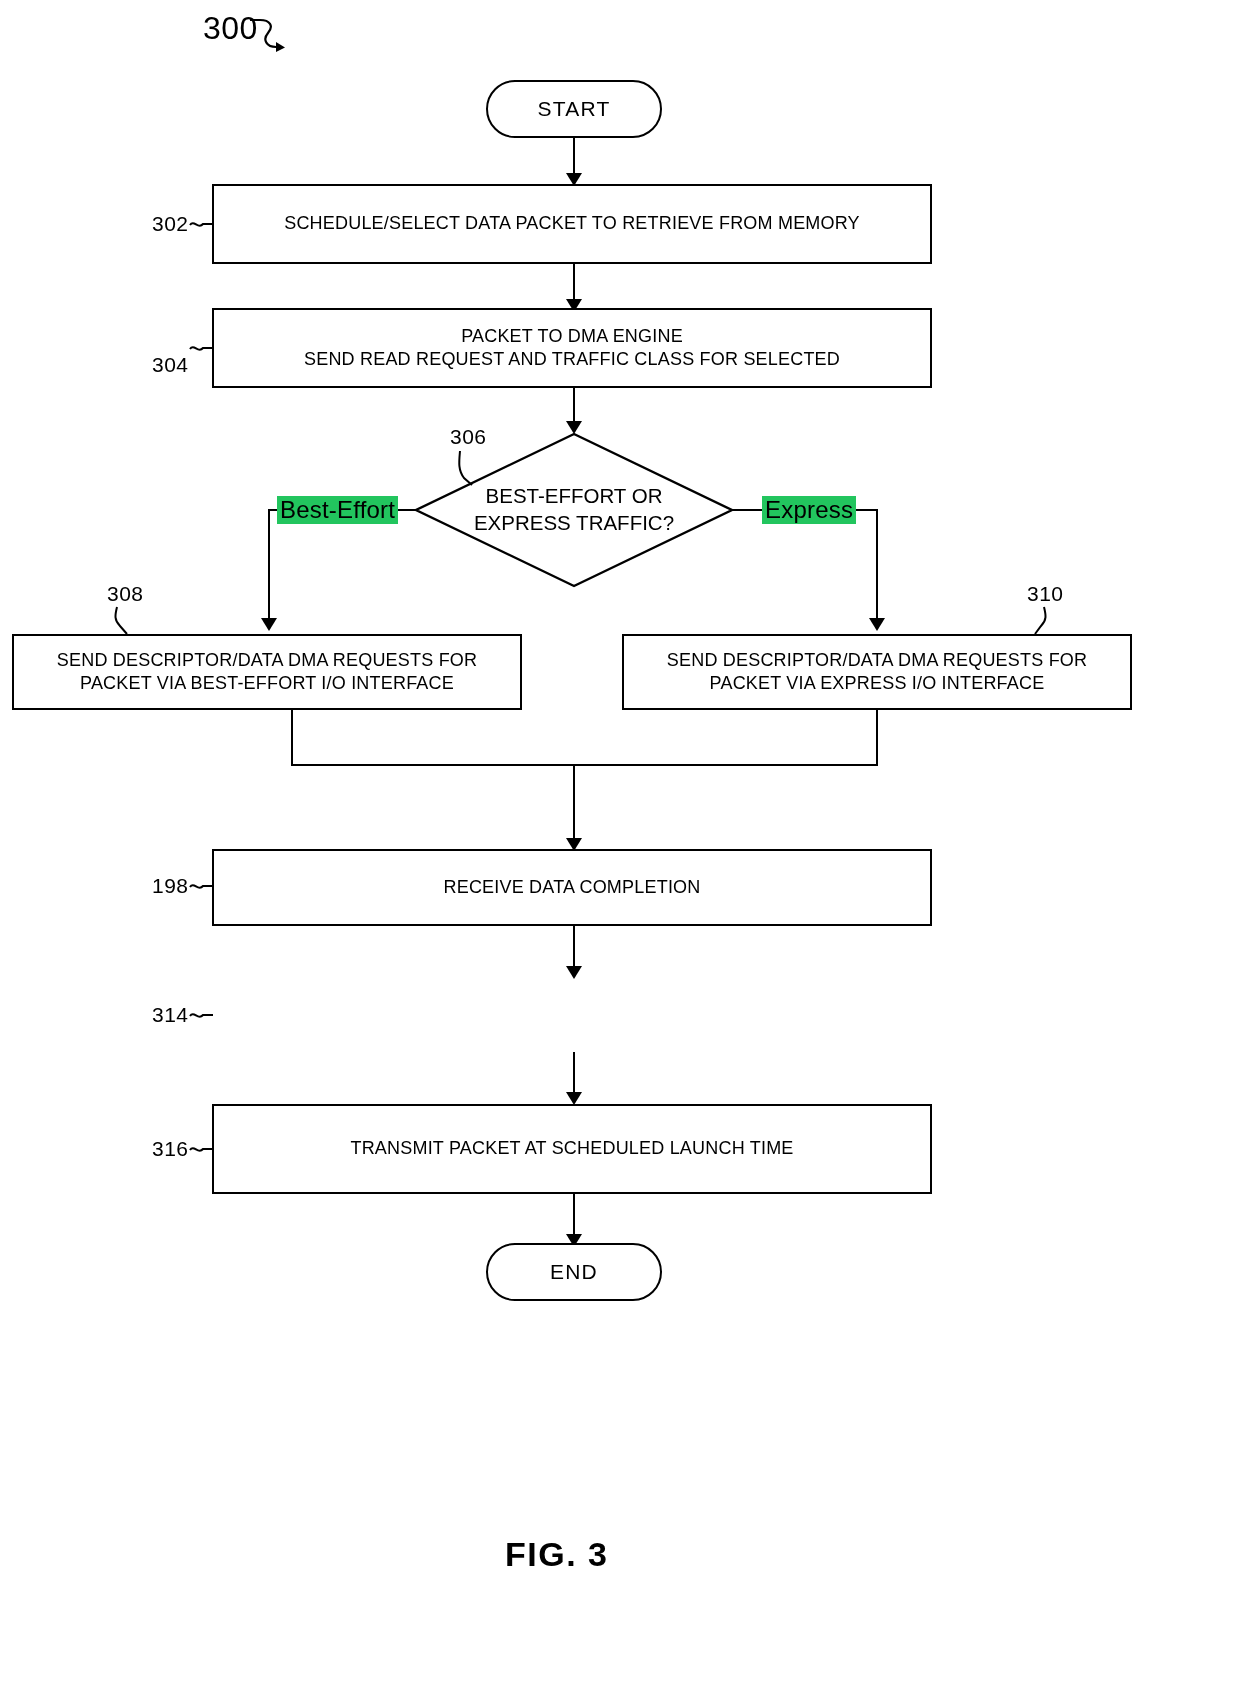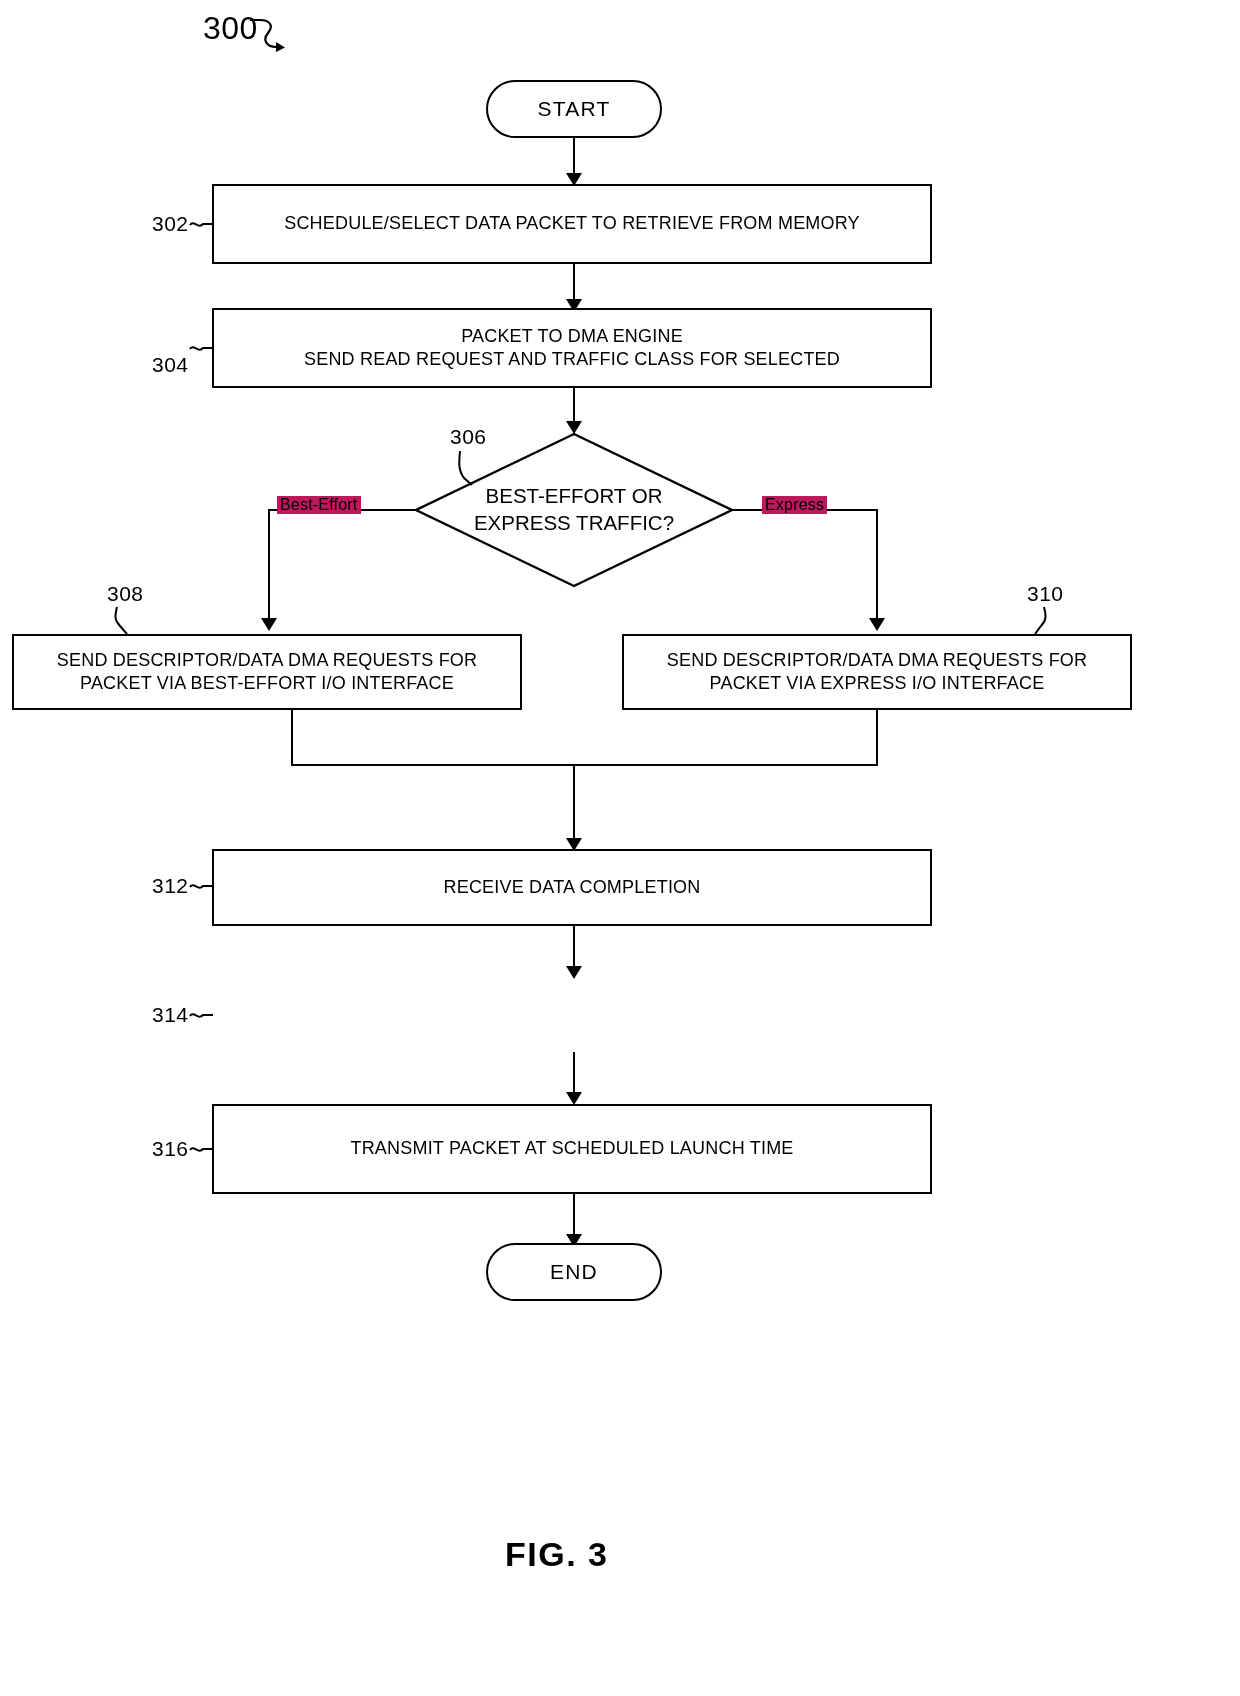--- a/index.html
+++ b/index.html
@@ -93,8 +93,8 @@
   }
   .branch-label {
     position: absolute;
-    font-size: 16px;
-    background: #be185d;
+    font-size: 24px;
+    background: #22c55e;
     padding: 0 3px;
     white-space: nowrap;
     letter-spacing: 0.2px;

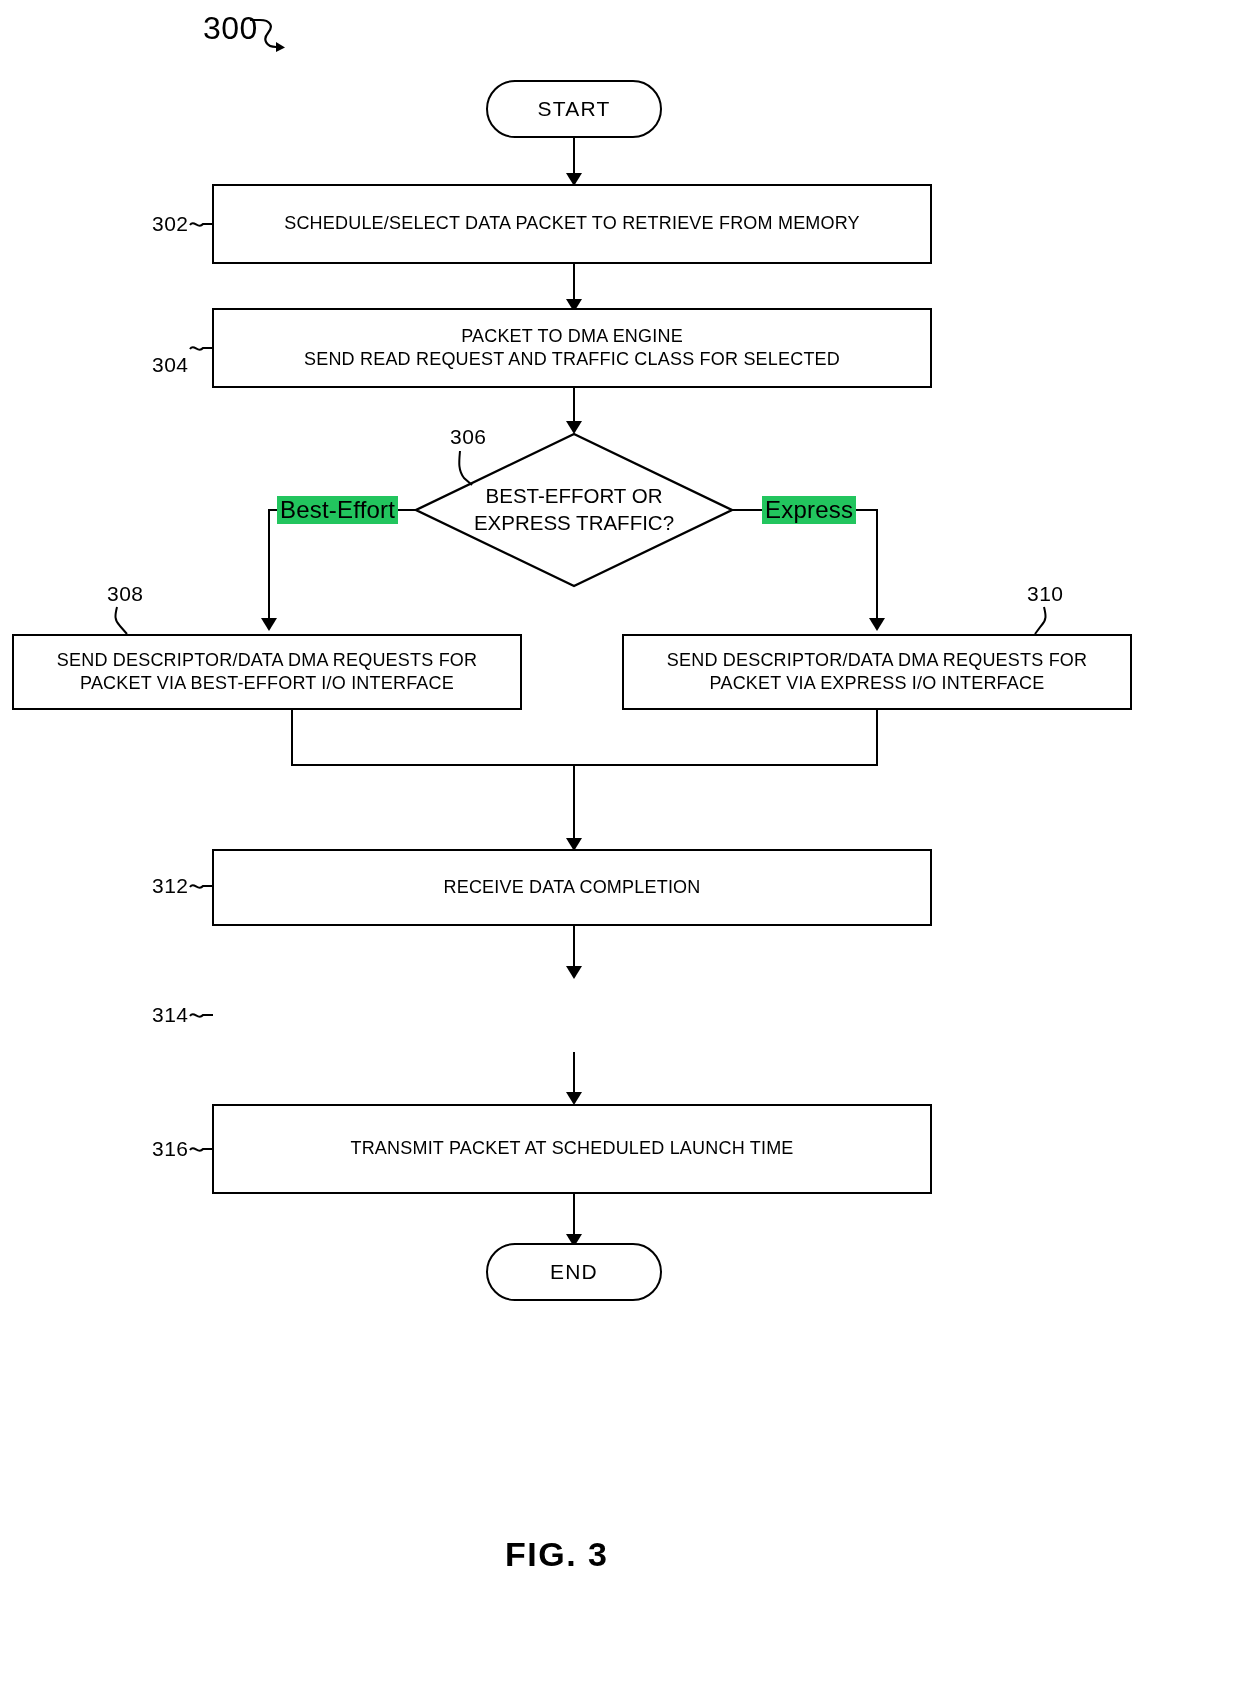--- a/index.html
+++ b/index.html
@@ -210,7 +210,7 @@
   <div class="node process" style="left:212px; top:849px; width:720px; height:77px;">
     <span>RECEIVE DATA COMPLETION</span>
   </div>
-  <div class="ref" style="left:152px; top:874px;">312</div>
+  <div class="ref" style="left:152px; top:874px;">198</div>
   <svg class="leader" style="left:189px; top:874px;" width="26" height="22" viewBox="0 0 26 22">
     <path d="M1,13 C5,7 9,18 14,12 L24,12" fill="none" stroke="#000" stroke-width="2"></path>
   </svg>

